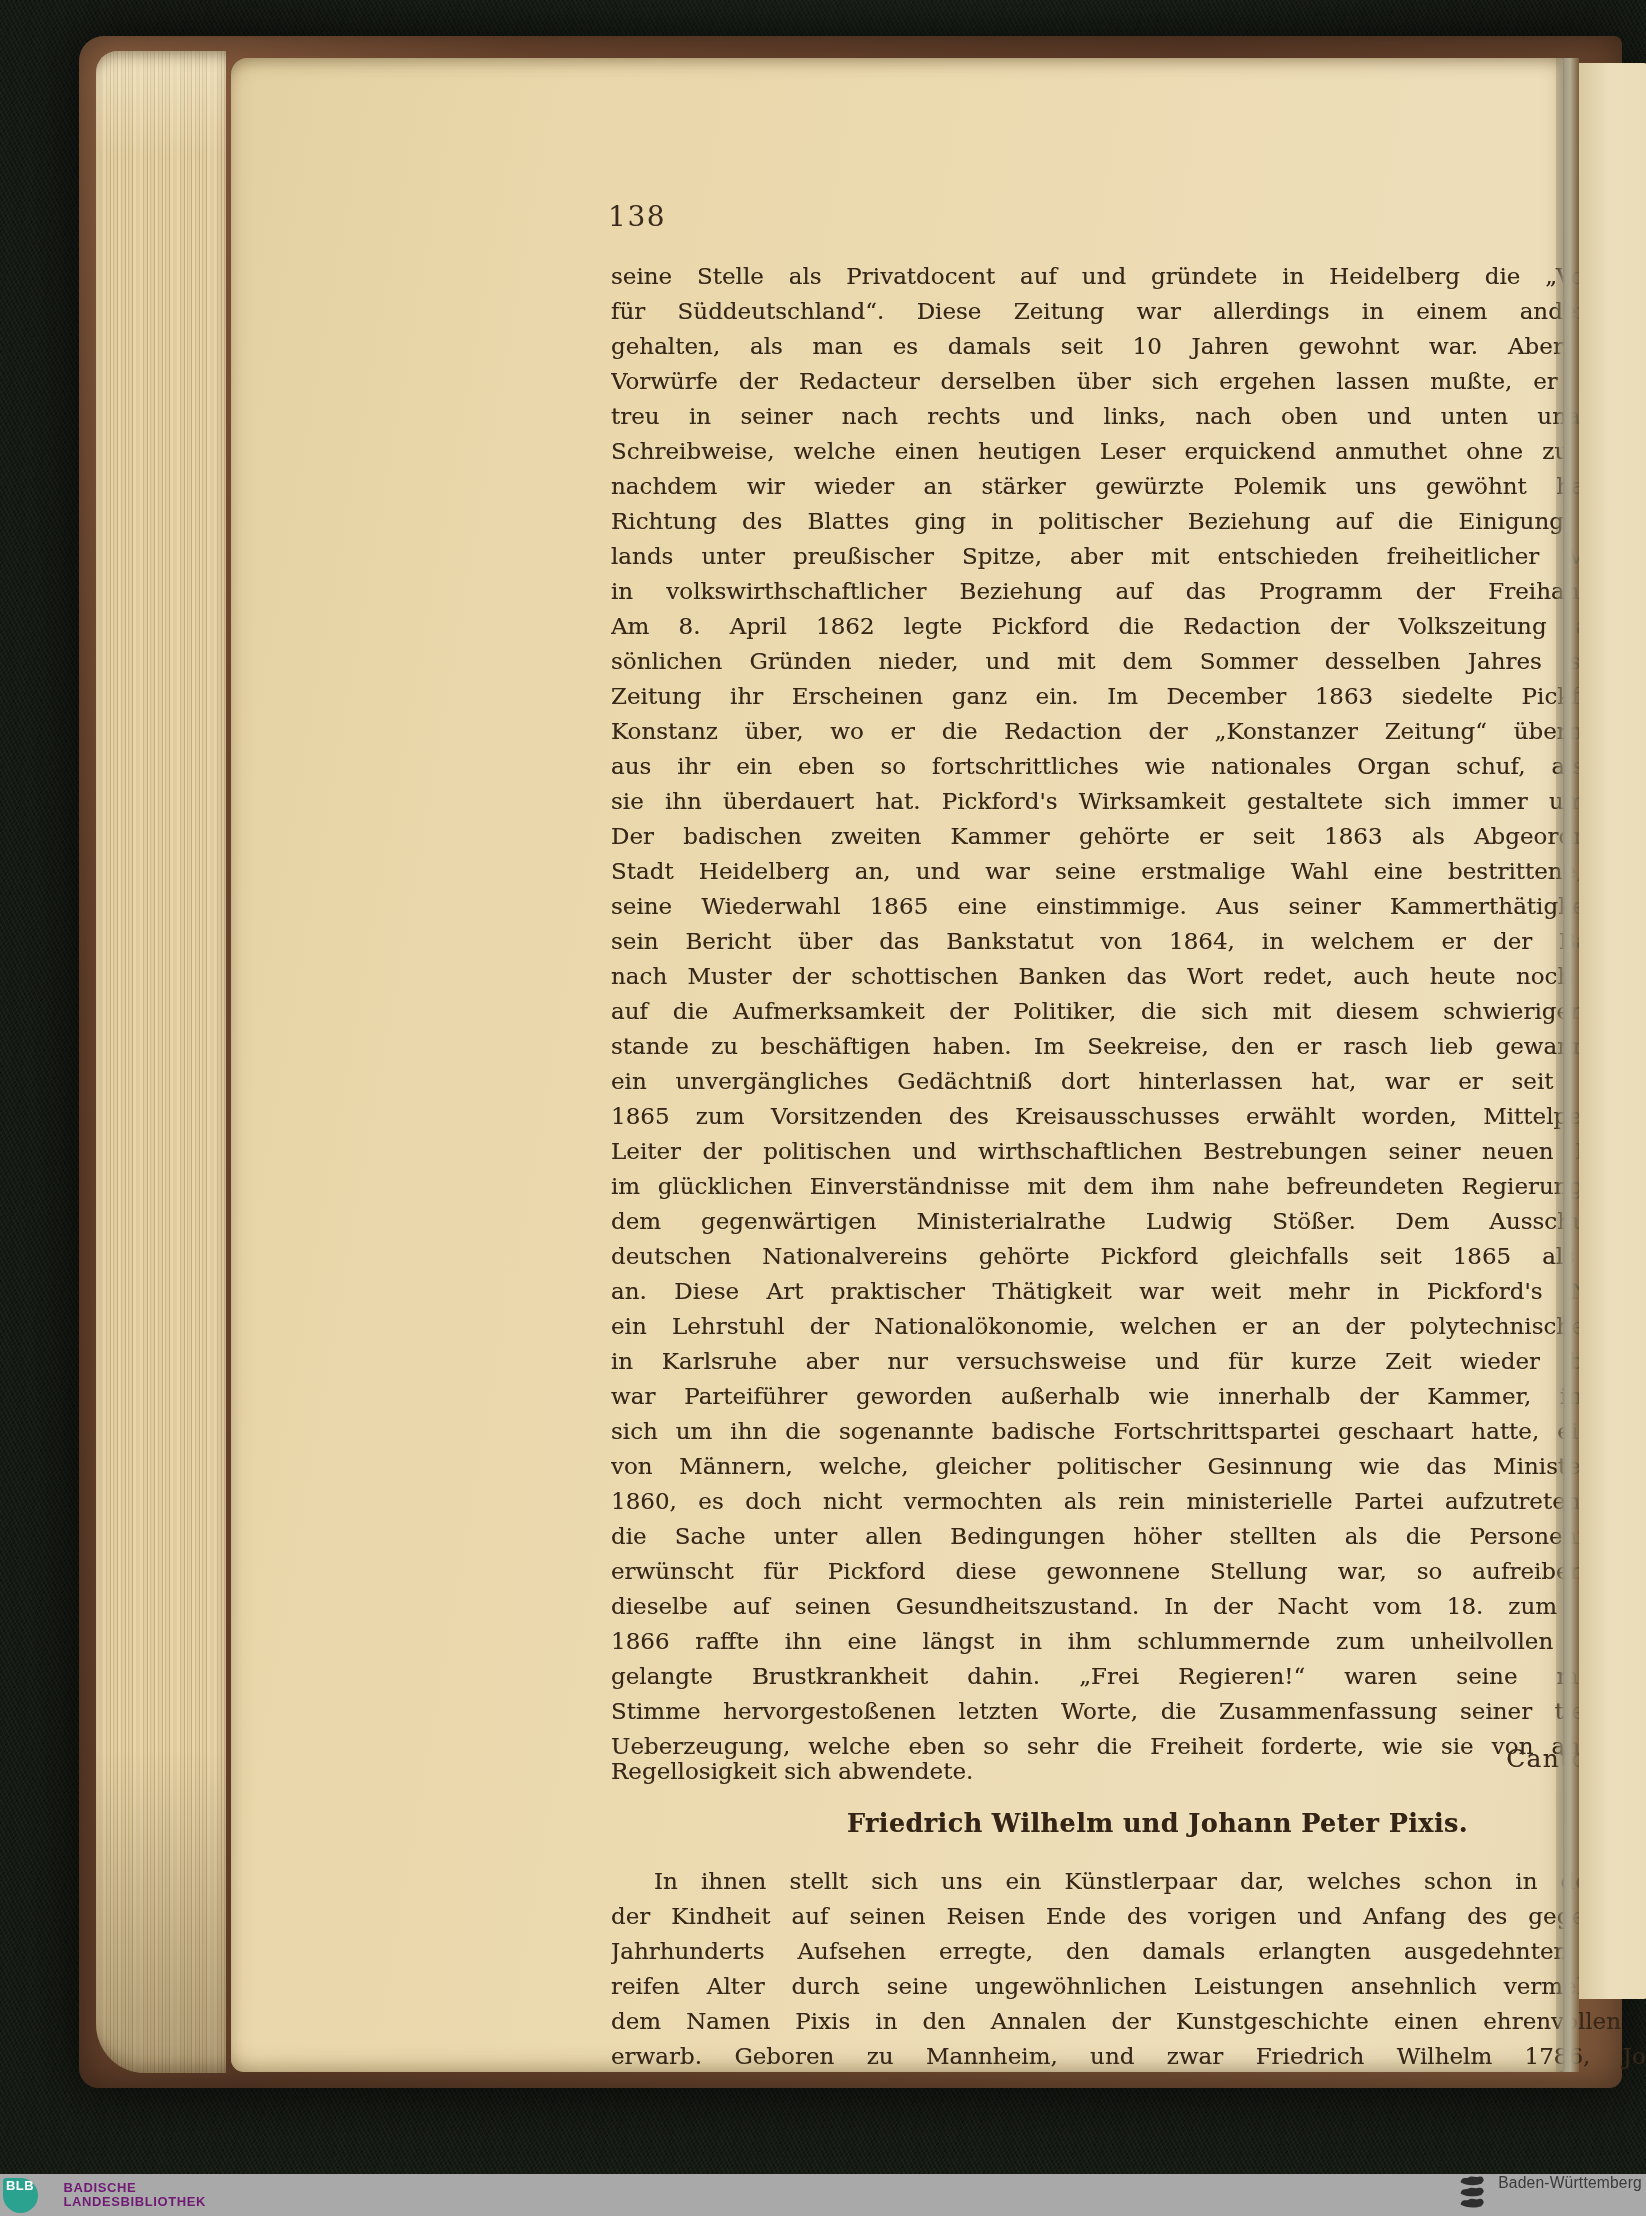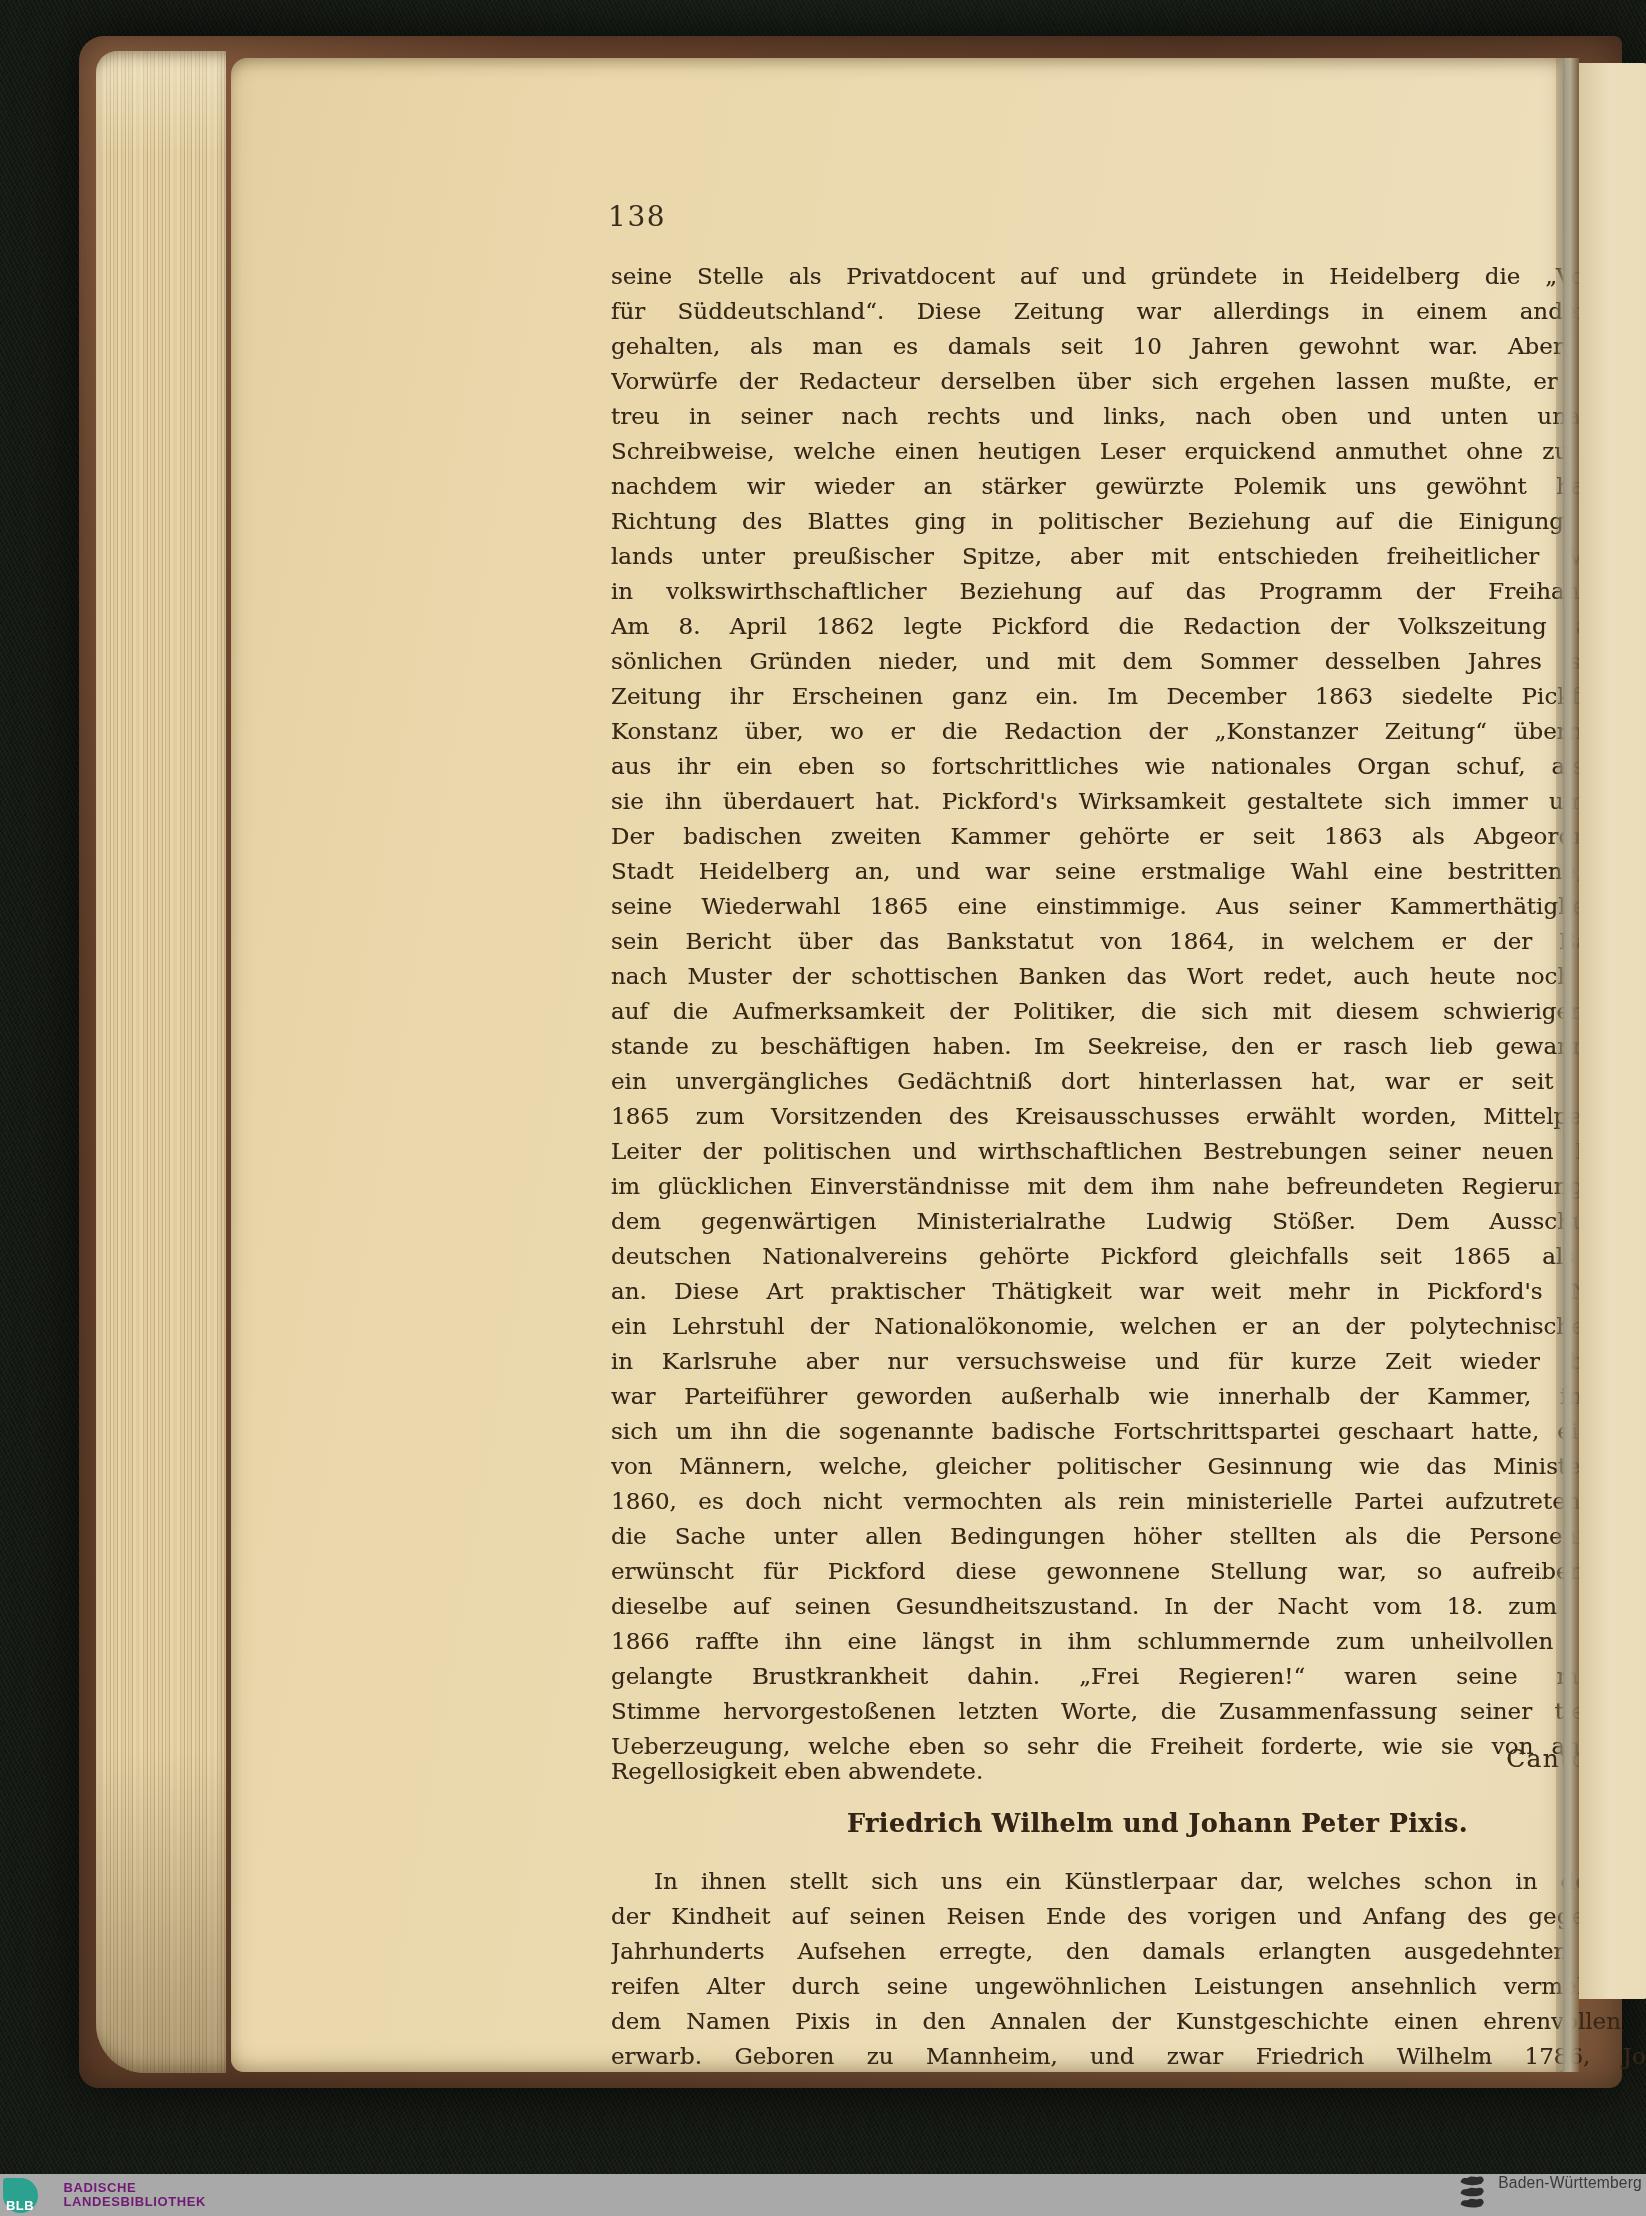--- a/index.html
+++ b/index.html
@@ -160,7 +160,7 @@
       </div>
 
     <div class="lastrow">
-      <span>Regellosigkeit eben abwendete.</span>
+      <span>Regellosigkeit sich abwendete.</span>
       <span class="sig">Cantor.</span>
     </div>
 

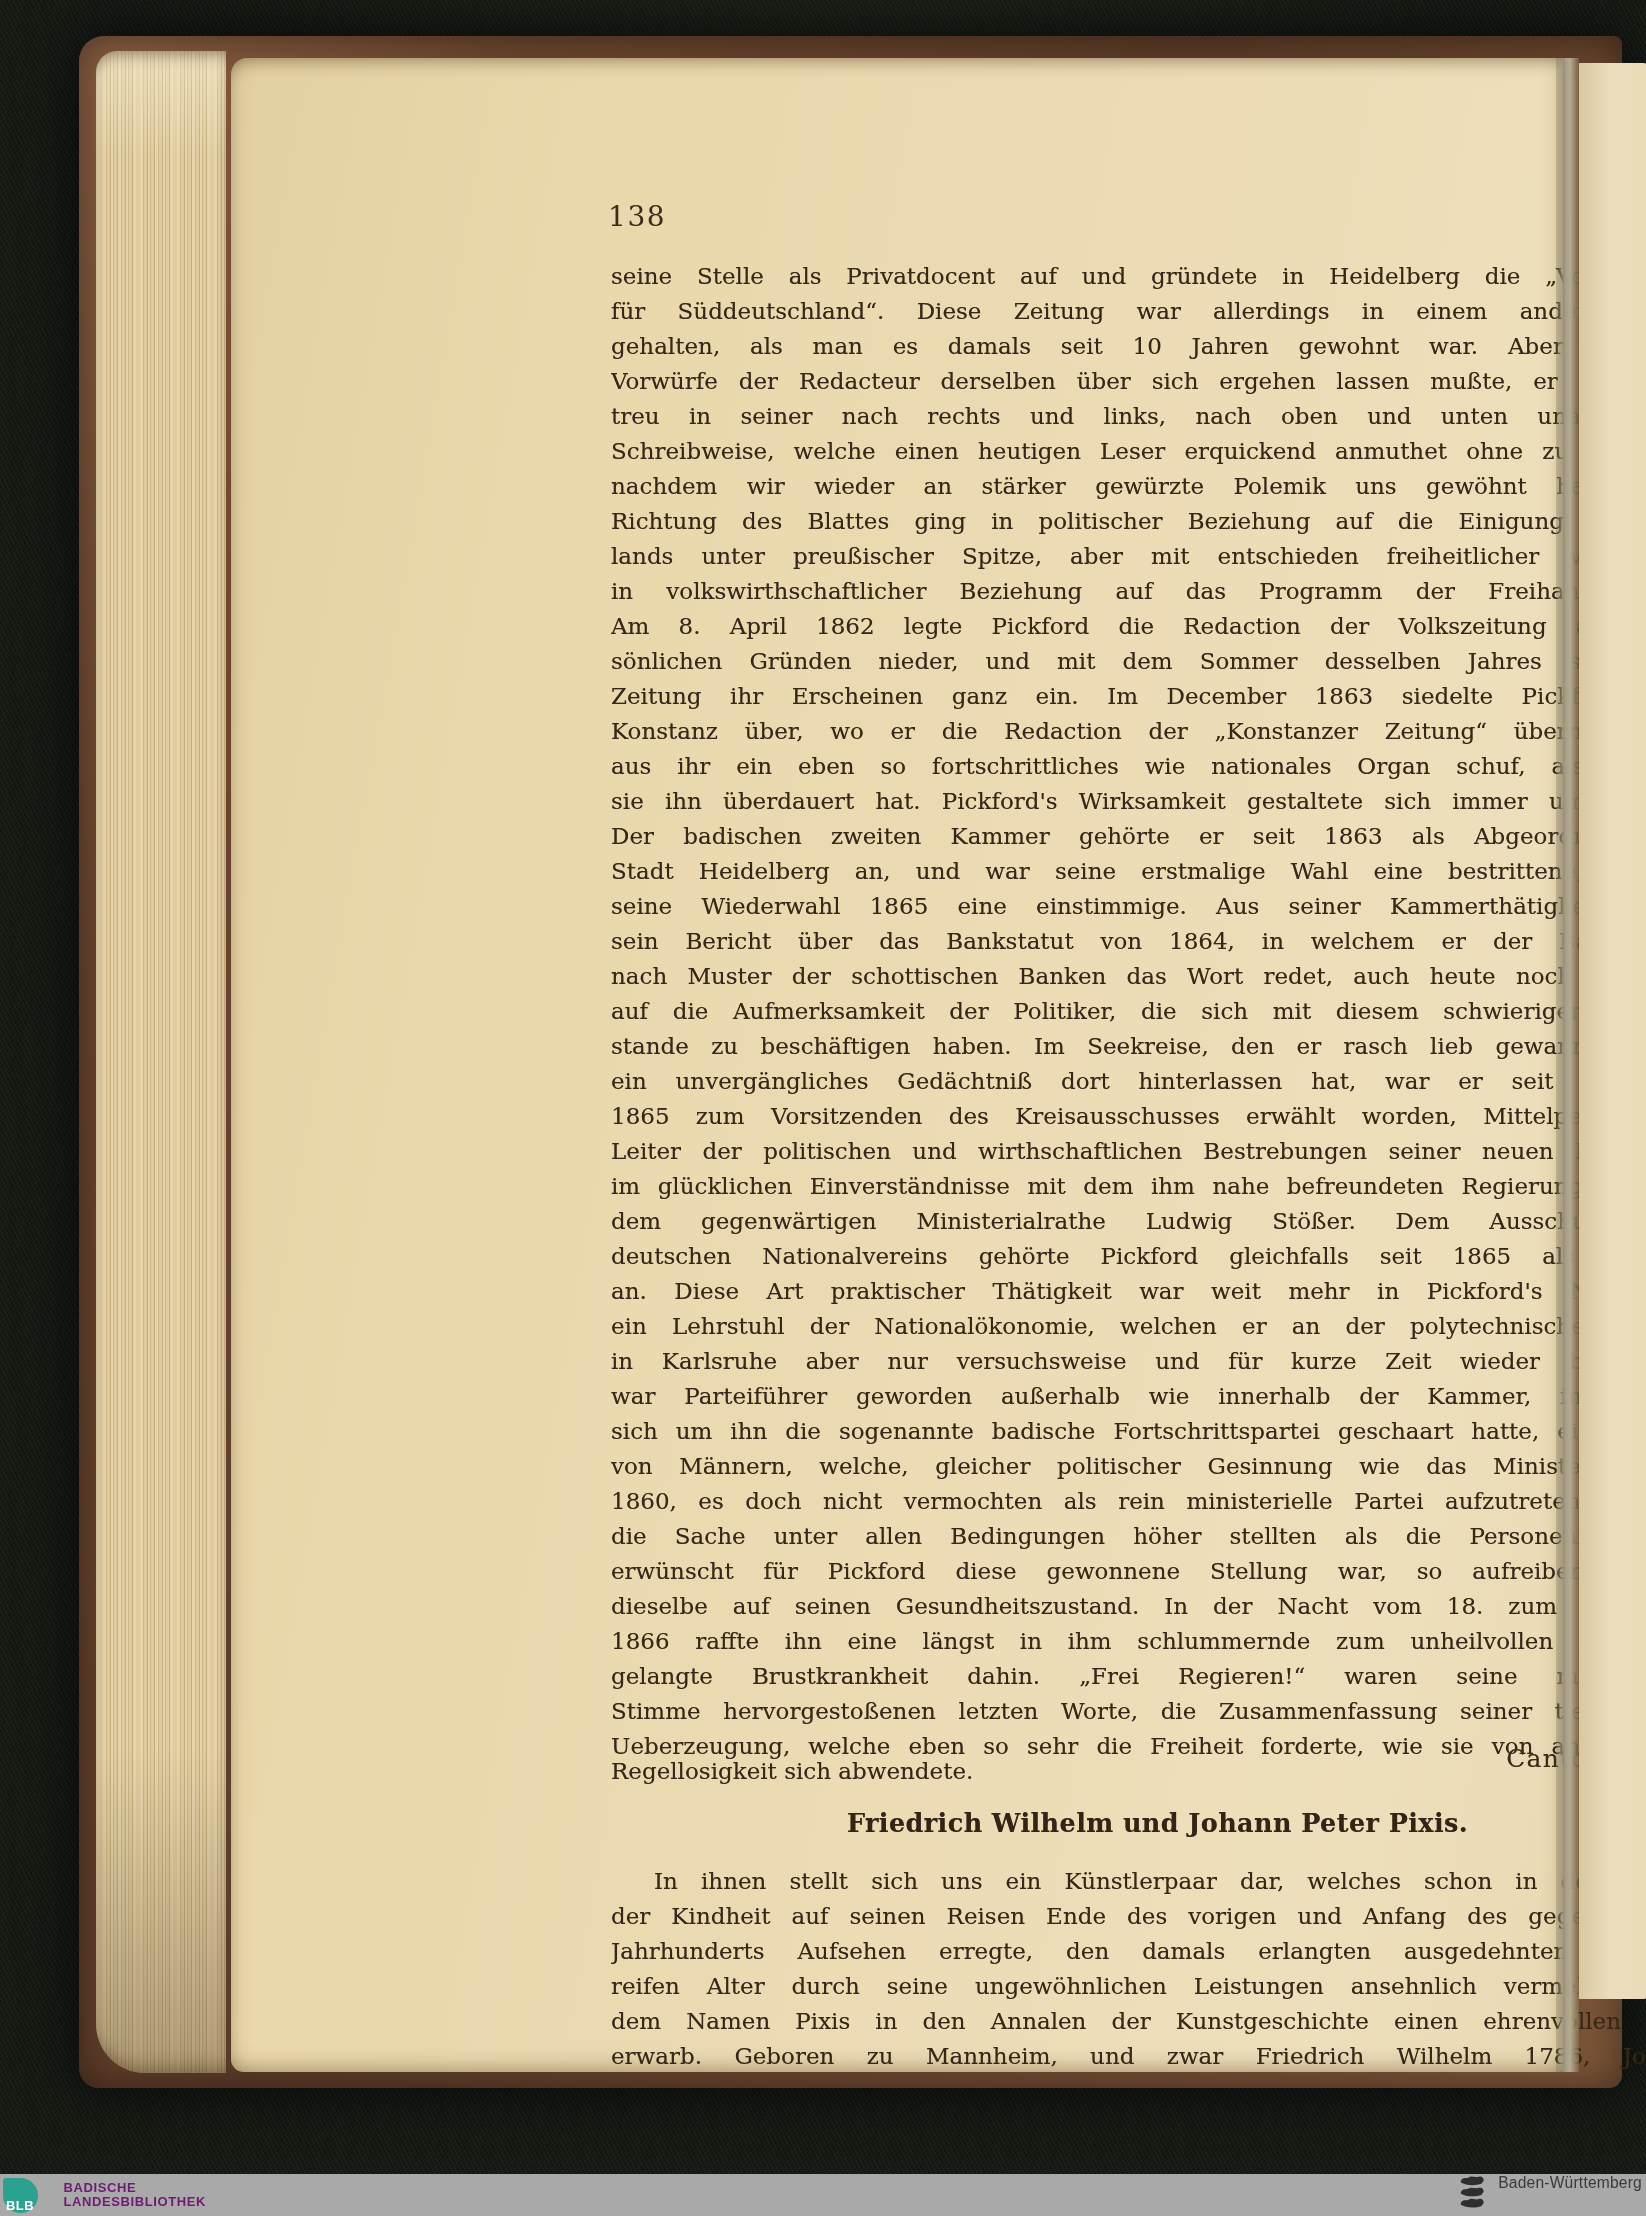--- a/index.html
+++ b/index.html
@@ -88,7 +88,7 @@
   .blb-badge {
     width:35px; height:35px; margin-left:2.5px; flex:0 0 auto;
     background:#2aa28f; border-radius:3.3px 50% 50% 50%;
-    display:flex; align-items:flex-end; justify-content:center;
+    display:flex; align-items:flex-start; justify-content:center;
   }
   .blb-badge span { color:#ffffff; font-weight:bold; font-size:13px; letter-spacing:0.4px; }
   .libname {

